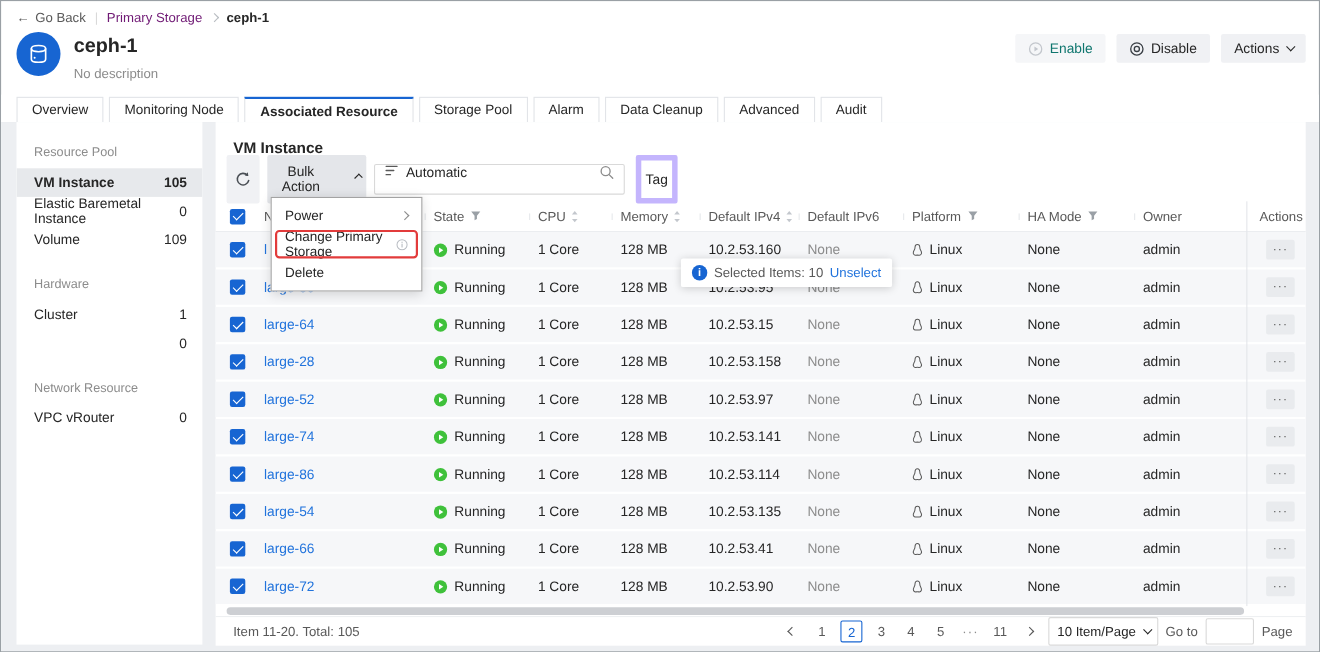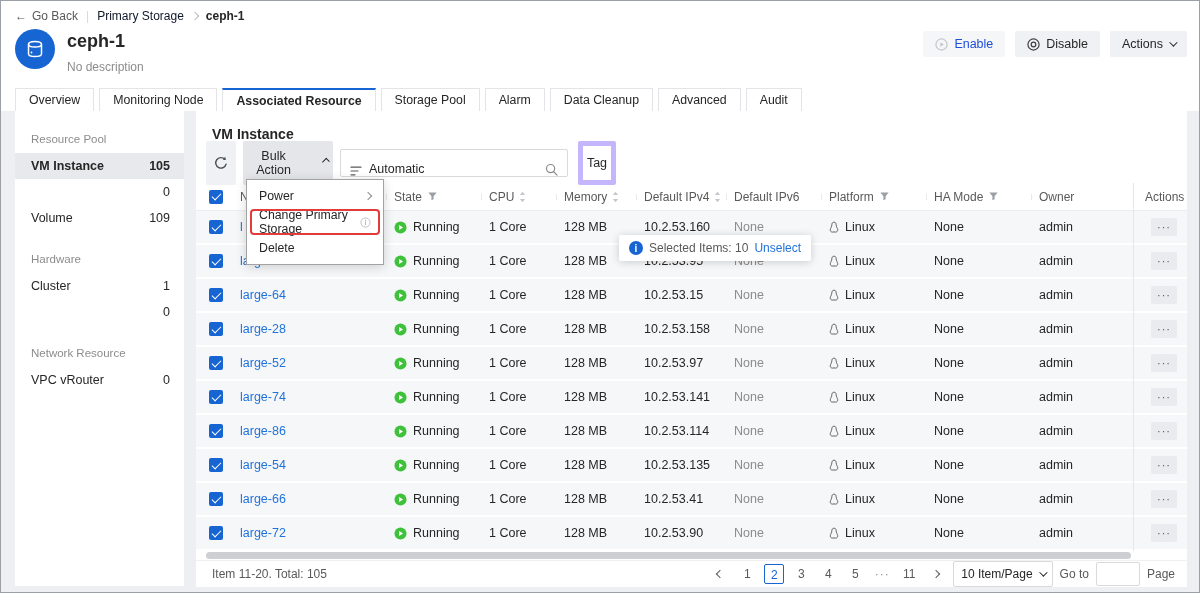--- a/index.html
+++ b/index.html
@@ -9,7 +9,7 @@
   .topnav{position:absolute;top:8px;left:14px;display:flex;align-items:center;gap:8px;color:#595959;}
   .topnav .back{display:flex;align-items:center;gap:5px;cursor:pointer;}
   .bc-pipe{color:#d9d9d9;}
-  .bc-section{color:#0f172a;}
+  .bc-section{color:#701a75;}
   .bc-current{color:#262626;font-weight:700;}
   
   .titlebar{position:absolute;top:28px;left:14px;display:flex;gap:12px;}

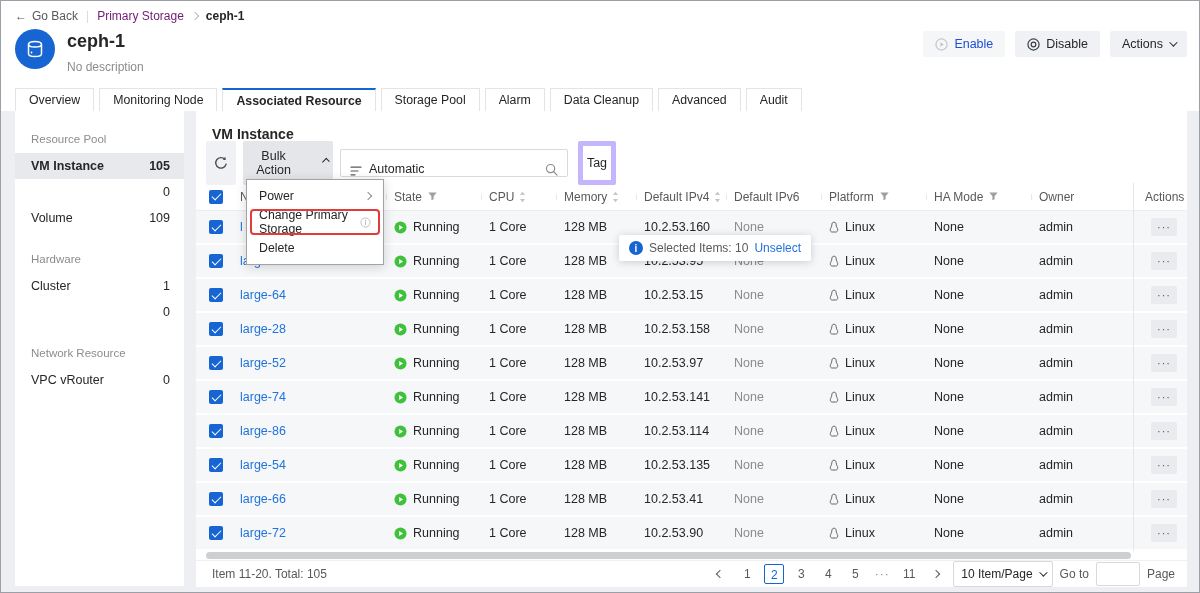--- a/index.html
+++ b/index.html
@@ -19,7 +19,7 @@
   .hdr-btns{position:absolute;top:30px;right:12px;display:flex;gap:10px;}
   .hbtn{height:26px;padding:0 12px;border:none;border-radius:2px;background:#f0f1f4;color:#262626;
     font-size:12.5px;display:inline-flex;align-items:center;gap:6px;font-family:inherit;cursor:pointer;}
-  .hbtn.disabled{background:#f5f6f8;color:#1d4ed8;}
+  .hbtn.disabled{background:#f5f6f8;color:#0f766e;}
   
   .chev{display:inline-block;width:6px;height:6px;border-right:1.4px solid currentColor;border-bottom:1.4px solid currentColor;}
   .chev.down{transform:rotate(45deg) translateY(-2px);}

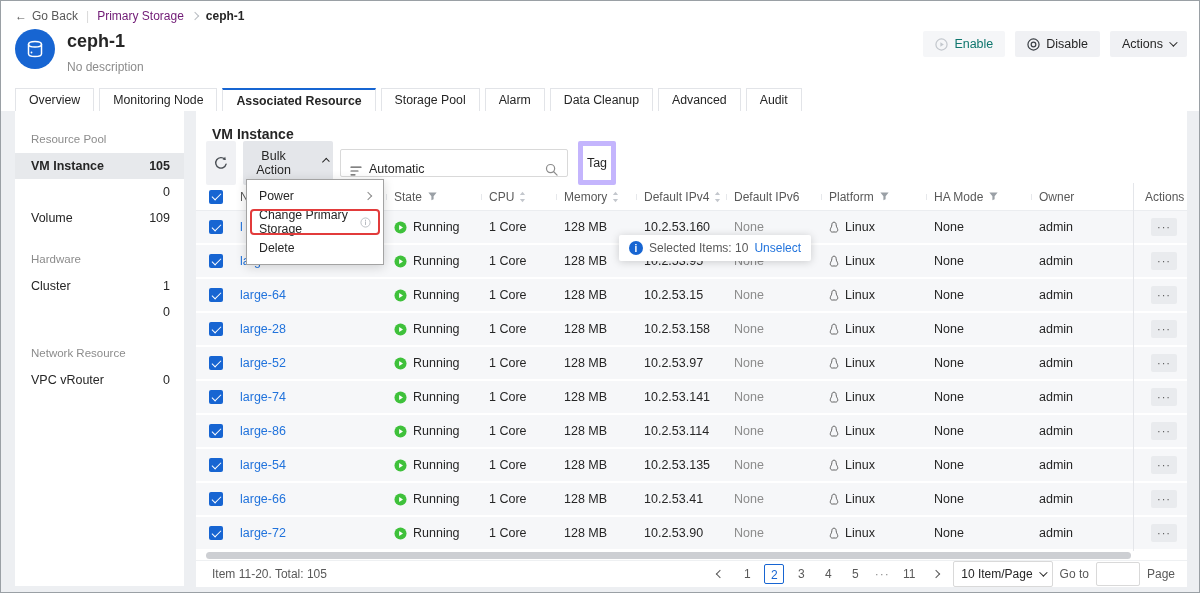--- a/index.html
+++ b/index.html
@@ -49,7 +49,7 @@
   .tbtn.rf{width:30px;}
   .tbtn.bulk{width:90px;margin-left:7px;background:#e4e6ea;}
   .search{box-sizing:border-box;width:228px;height:28px;margin-left:7px;border:1px solid #d9d9d9;border-radius:2px;
-    display:flex;align-items:flex-end;gap:7px;padding:0 9px;background:#fff;cursor:text;}
+    display:flex;align-items:flex-start;gap:7px;padding:0 9px;background:#fff;cursor:text;}
   .search .mode{color:#262626;font-size:12.5px;}
   .search .mag{margin-left:auto;display:flex;}
   .tbtn.tag{width:38px;margin-left:10px;background:#fff;border:5px solid #c4b5fd;box-sizing:border-box;}

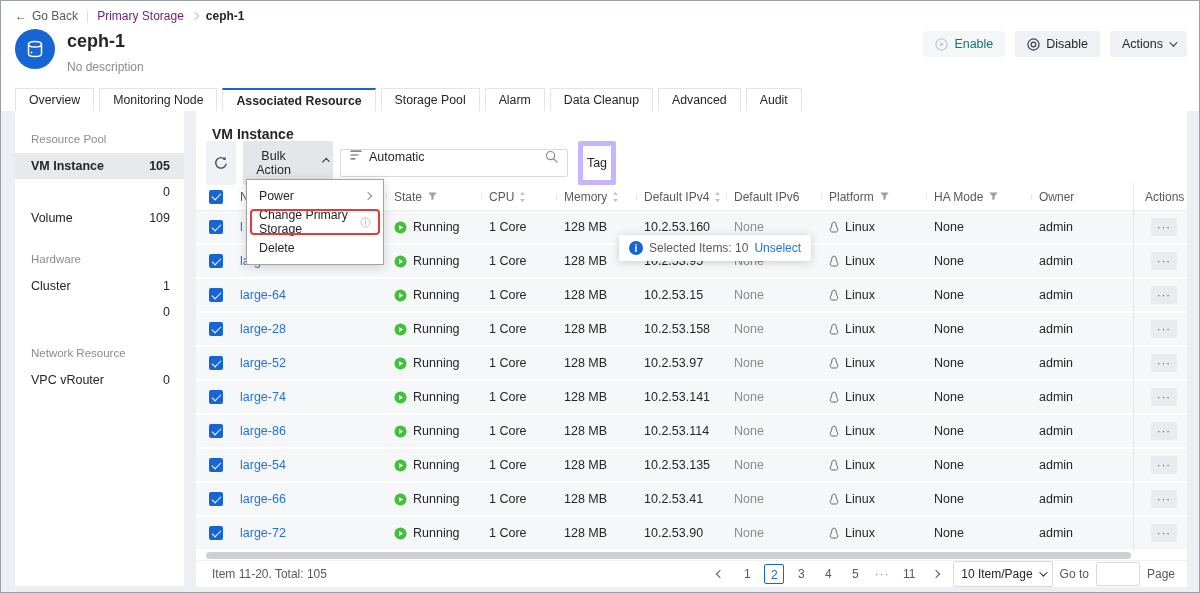--- a/index.html
+++ b/index.html
@@ -174,6 +174,7 @@
           <span class="si-count">105</span>
         </div>
         <div class="side-item">
+          <span class="si-label">Elastic Baremetal Instance</span>
           <span class="si-count">0</span>
         </div>
         <div class="side-item">

